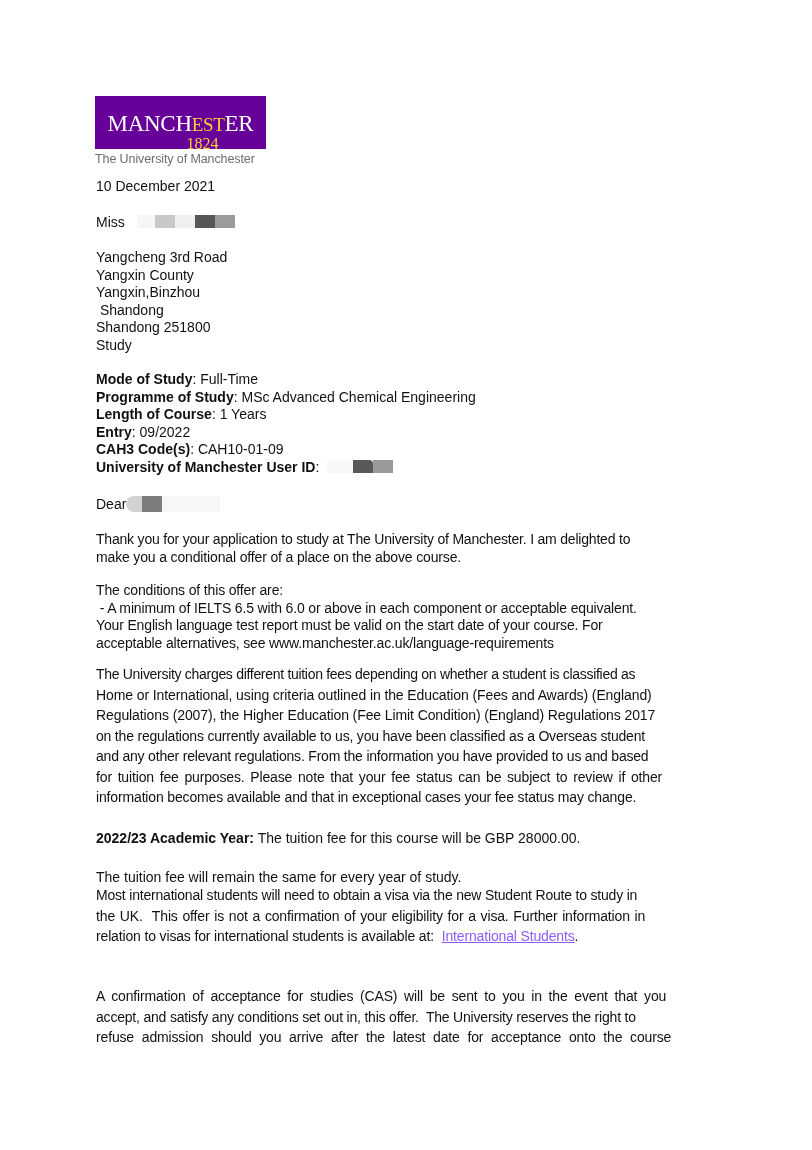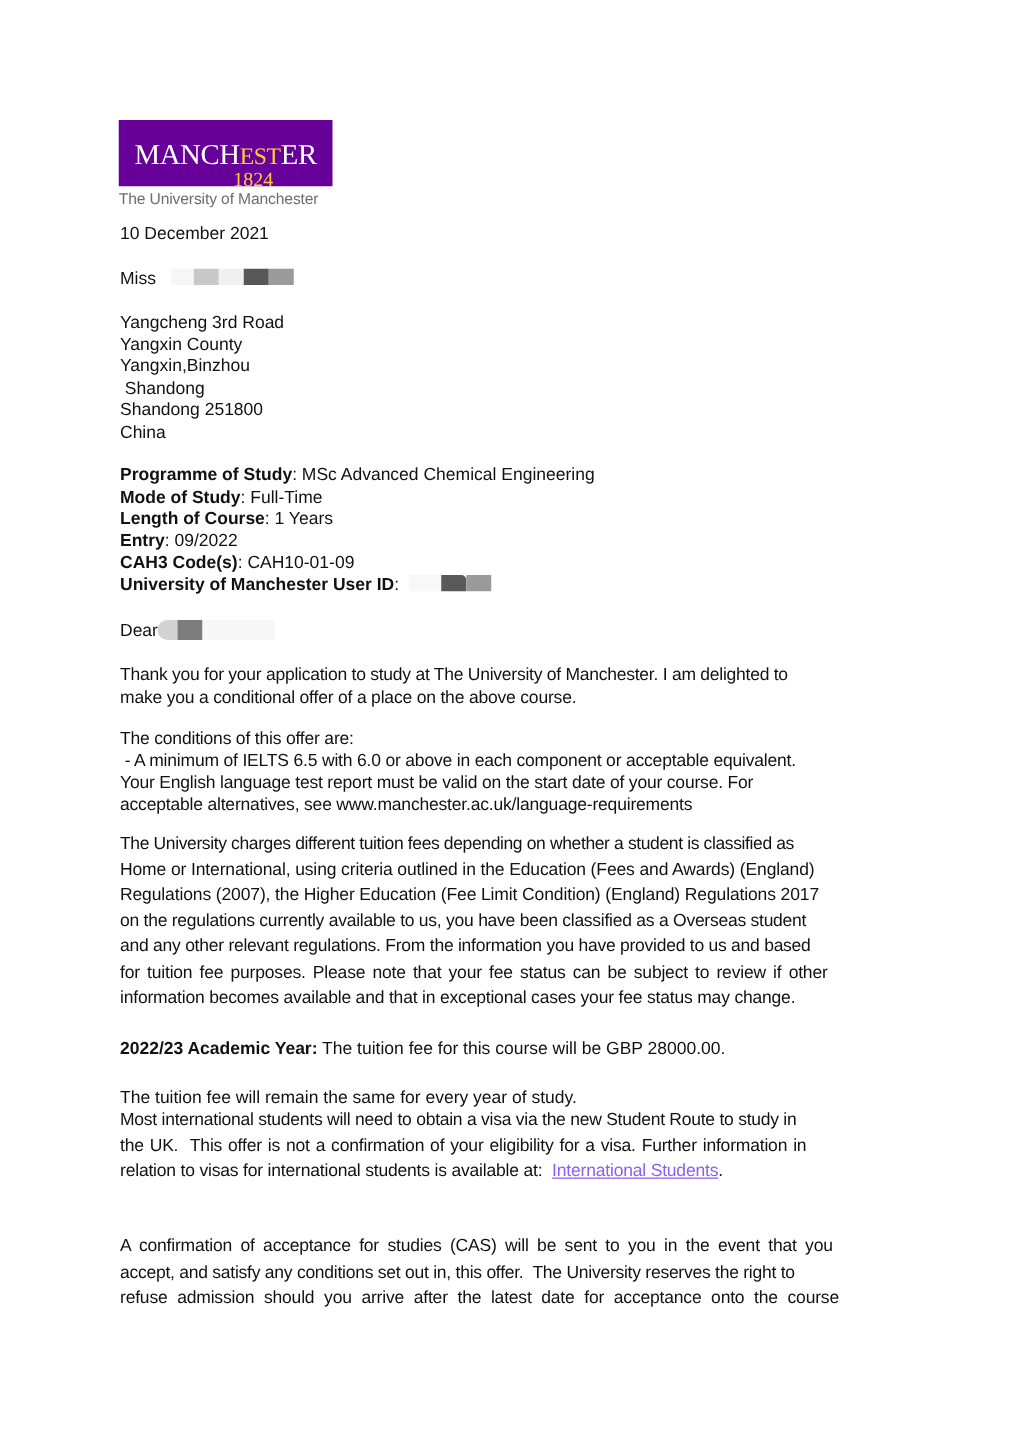--- a/index.html
+++ b/index.html
@@ -51,7 +51,7 @@
     <div style="white-space:pre;">Yangxin,Binzhou</div>
     <div style="white-space:pre;"> Shandong</div>
     <div>Shandong 251800</div>
-    <div>China</div>
+    <div>Study</div>
   </div>
 
   <div class="t" style="top:371px;">

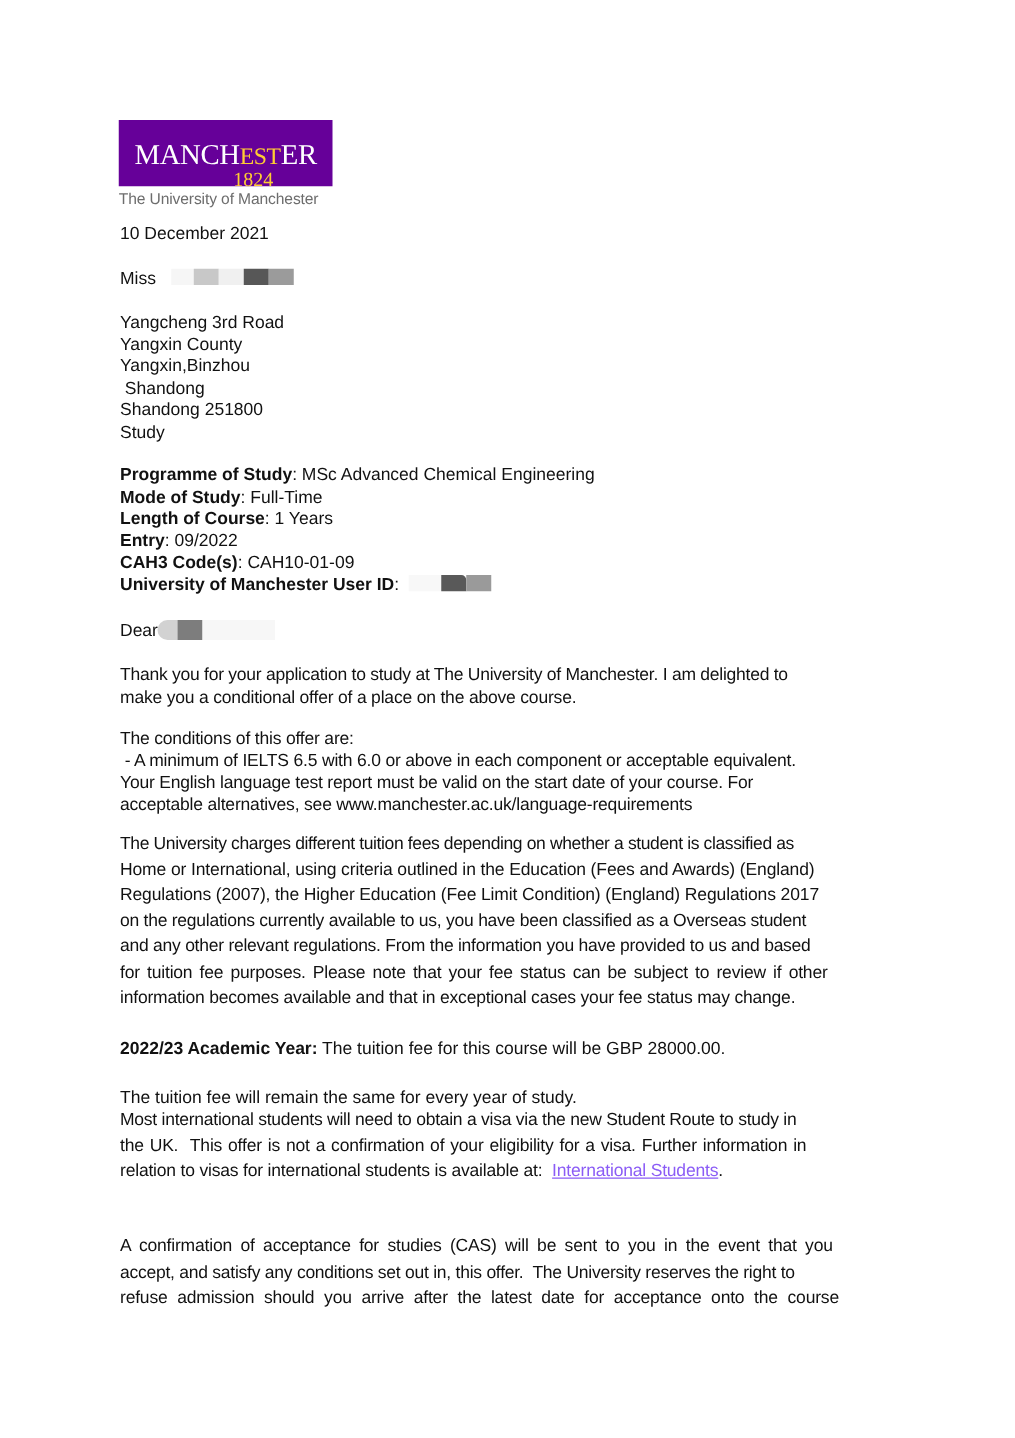--- a/index.html
+++ b/index.html
@@ -55,8 +55,8 @@
   </div>
 
   <div class="t" style="top:371px;">
+    <div><span class="b">Mode of Study</span><span>: Full-Time</span></div>
     <div><span class="b">Programme of Study</span><span>: MSc Advanced Chemical Engineering</span></div>
-    <div><span class="b">Mode of Study</span><span>: Full-Time</span></div>
     <div><span class="b">Length of Course</span><span>: 1 Years</span></div>
     <div><span class="b">Entry</span><span>: 09/2022</span></div>
     <div><span class="b">CAH3 Code(s)</span><span>: CAH10-01-09</span></div>

